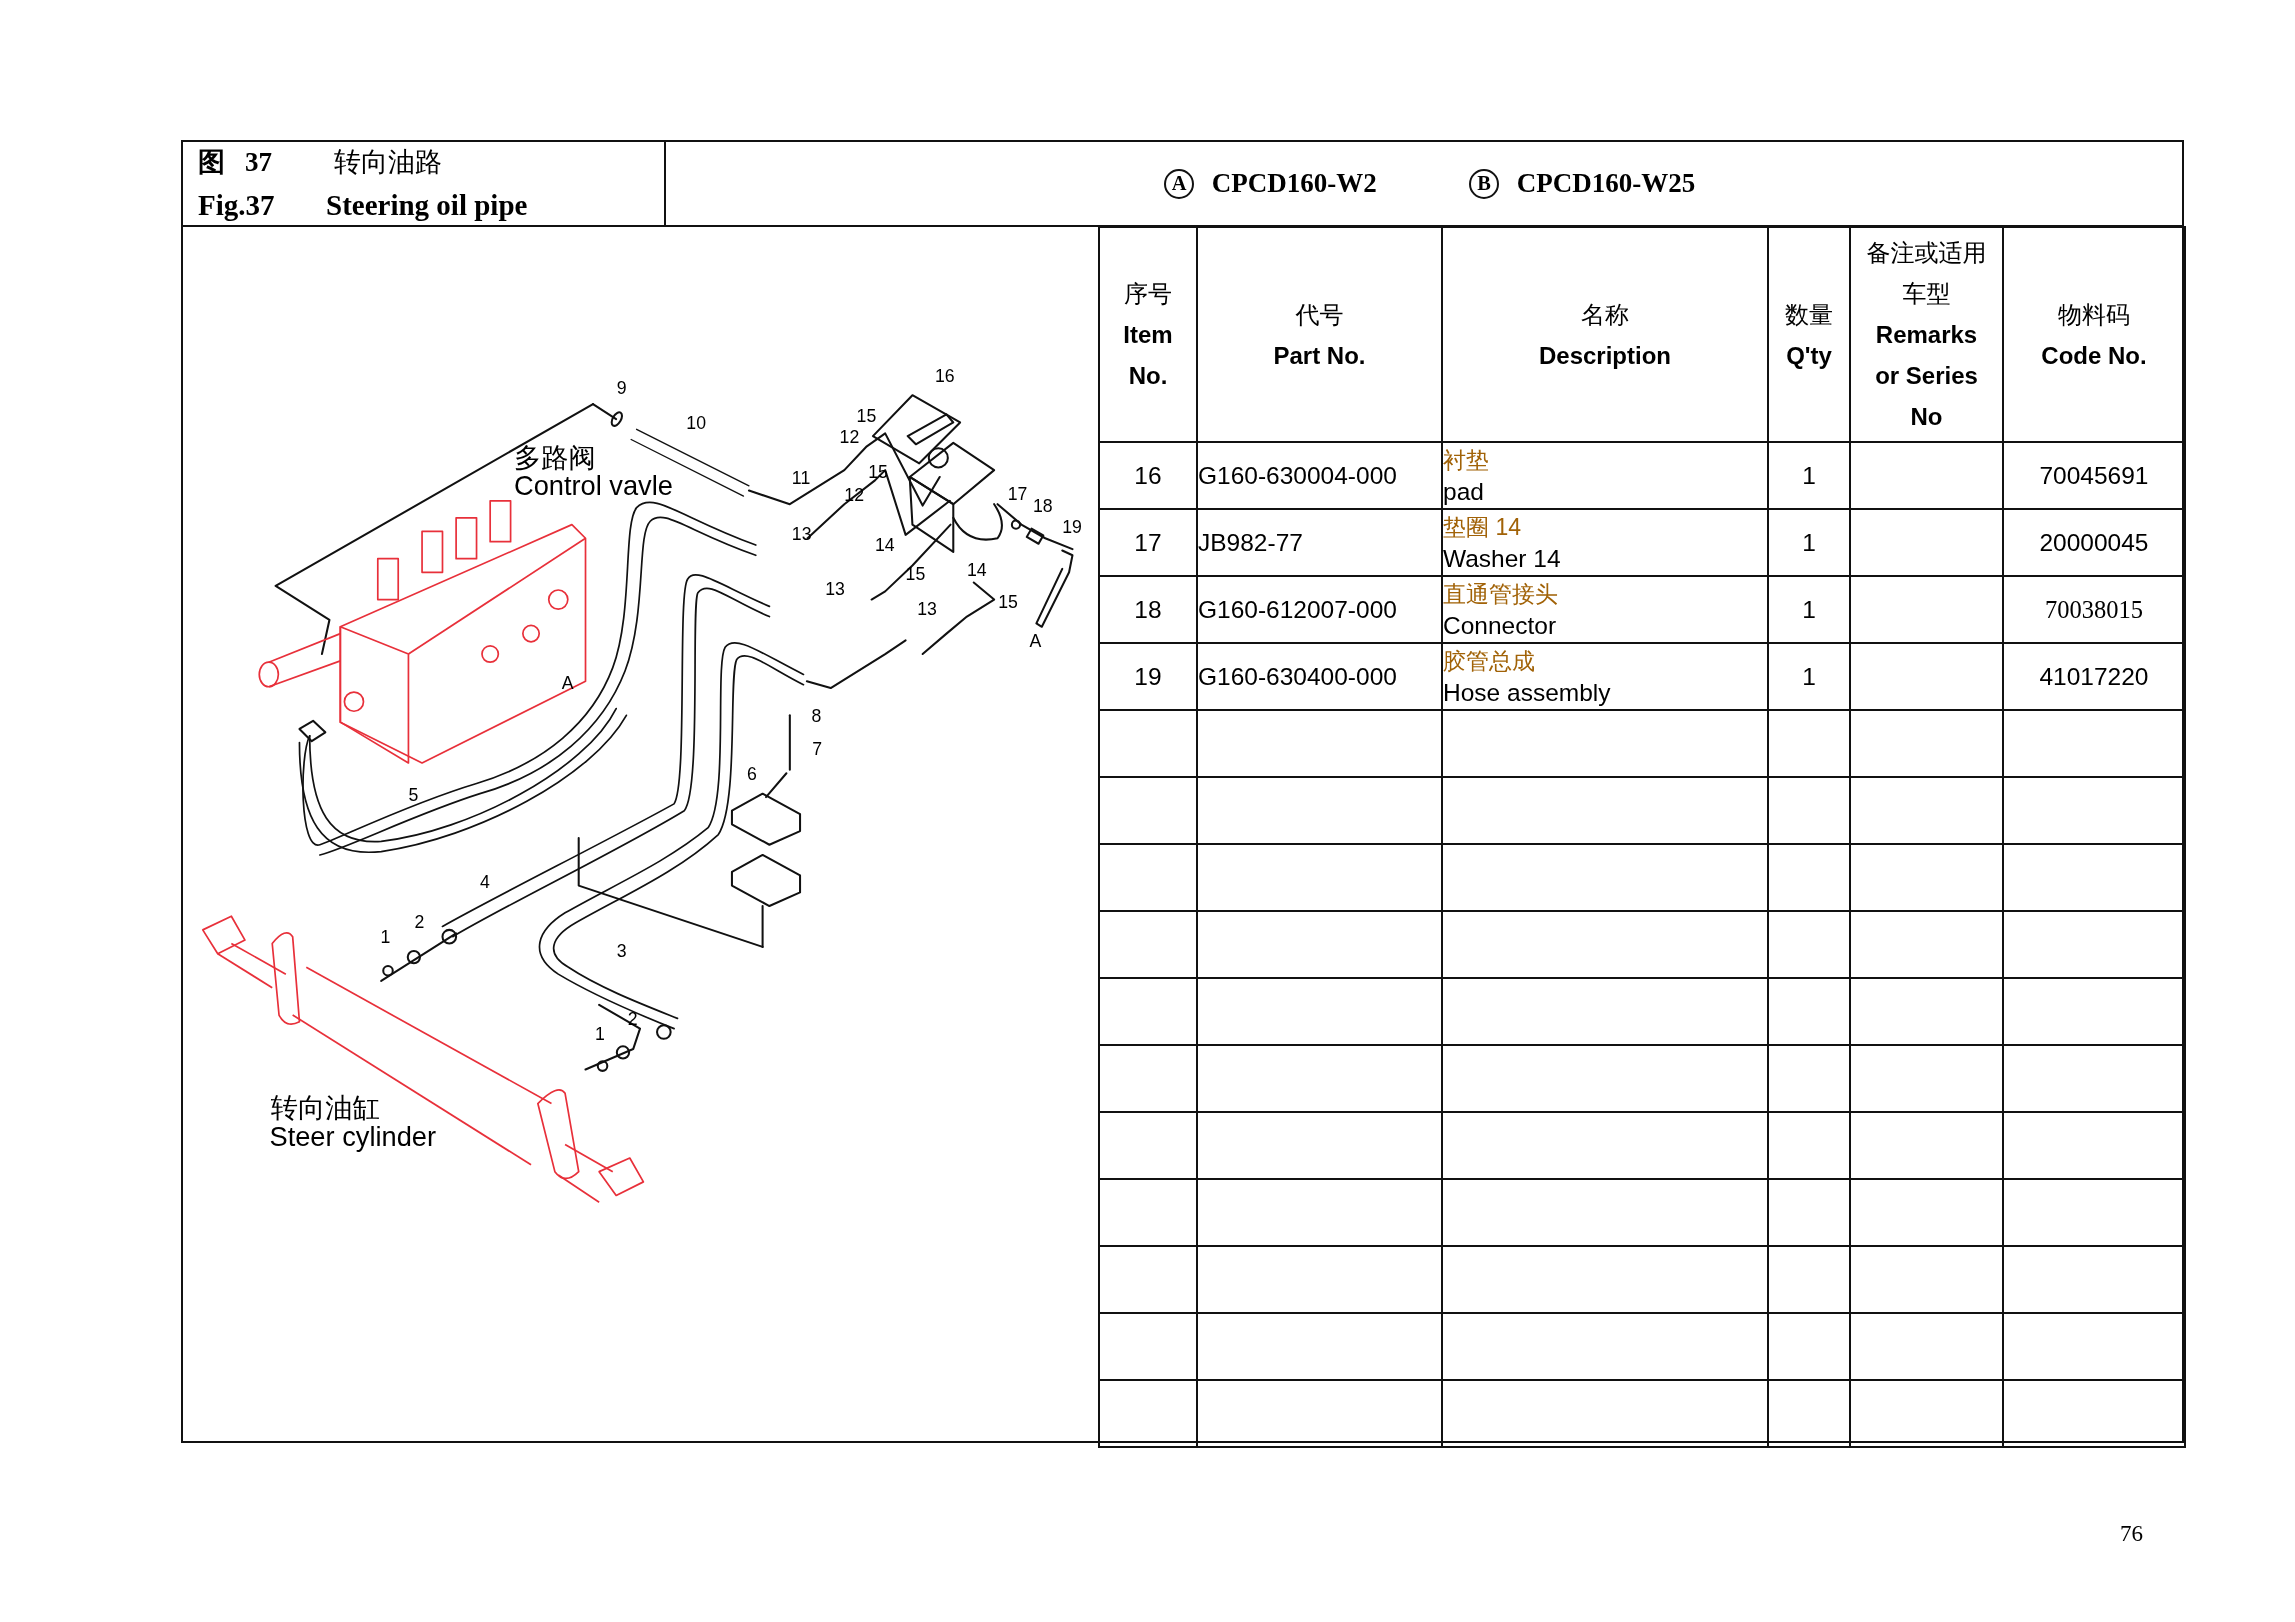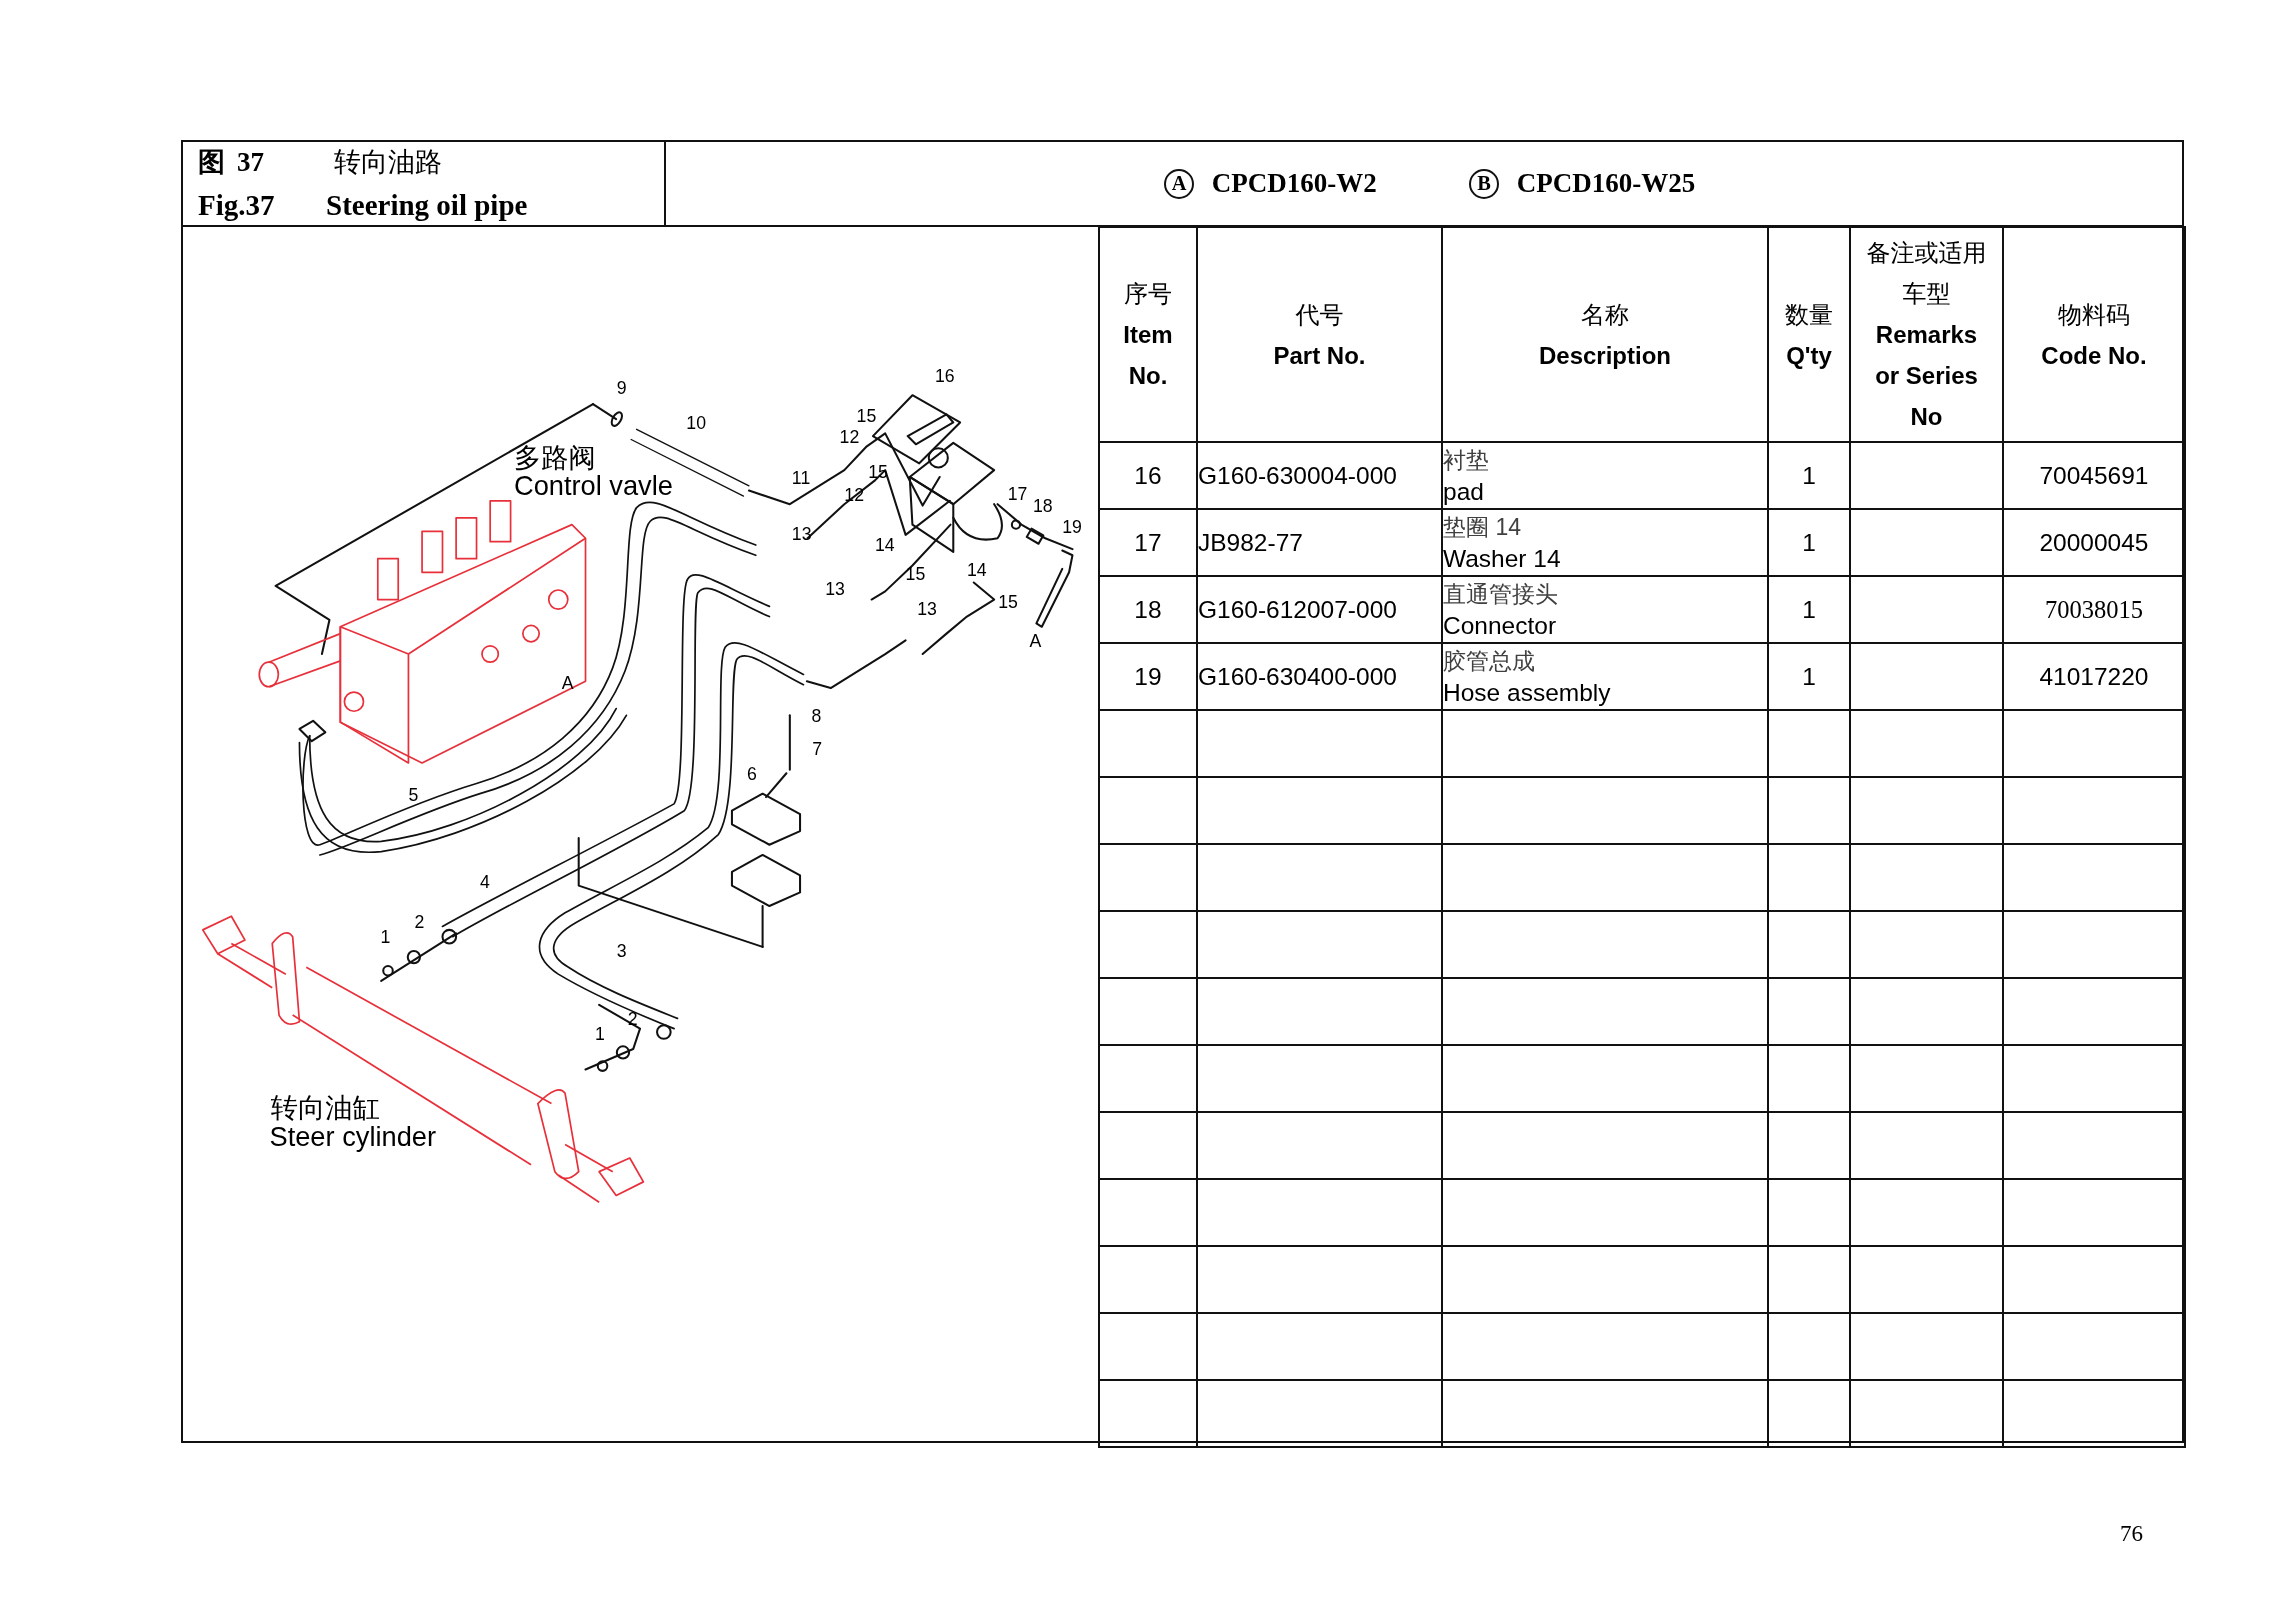--- a/index.html
+++ b/index.html
@@ -15,7 +15,7 @@
   .serif { font-family:"Liberation Serif", "DejaVu Serif", serif; }
 
   .title-cn { position:absolute; left:198px; top:144px; font-size:27px; font-weight:bold; }
-  .title-cn .num { margin-left:12px; }
+  .title-cn .num { margin-left:20px; }
   .title-cn .name { position:absolute; left:136px; top:0; white-space:nowrap; font-weight:normal; }
   .title-en { position:absolute; left:198px; top:189px; font-size:29px; font-weight:bold; white-space:nowrap; }
   .title-en .name { position:absolute; left:128px; top:0; }

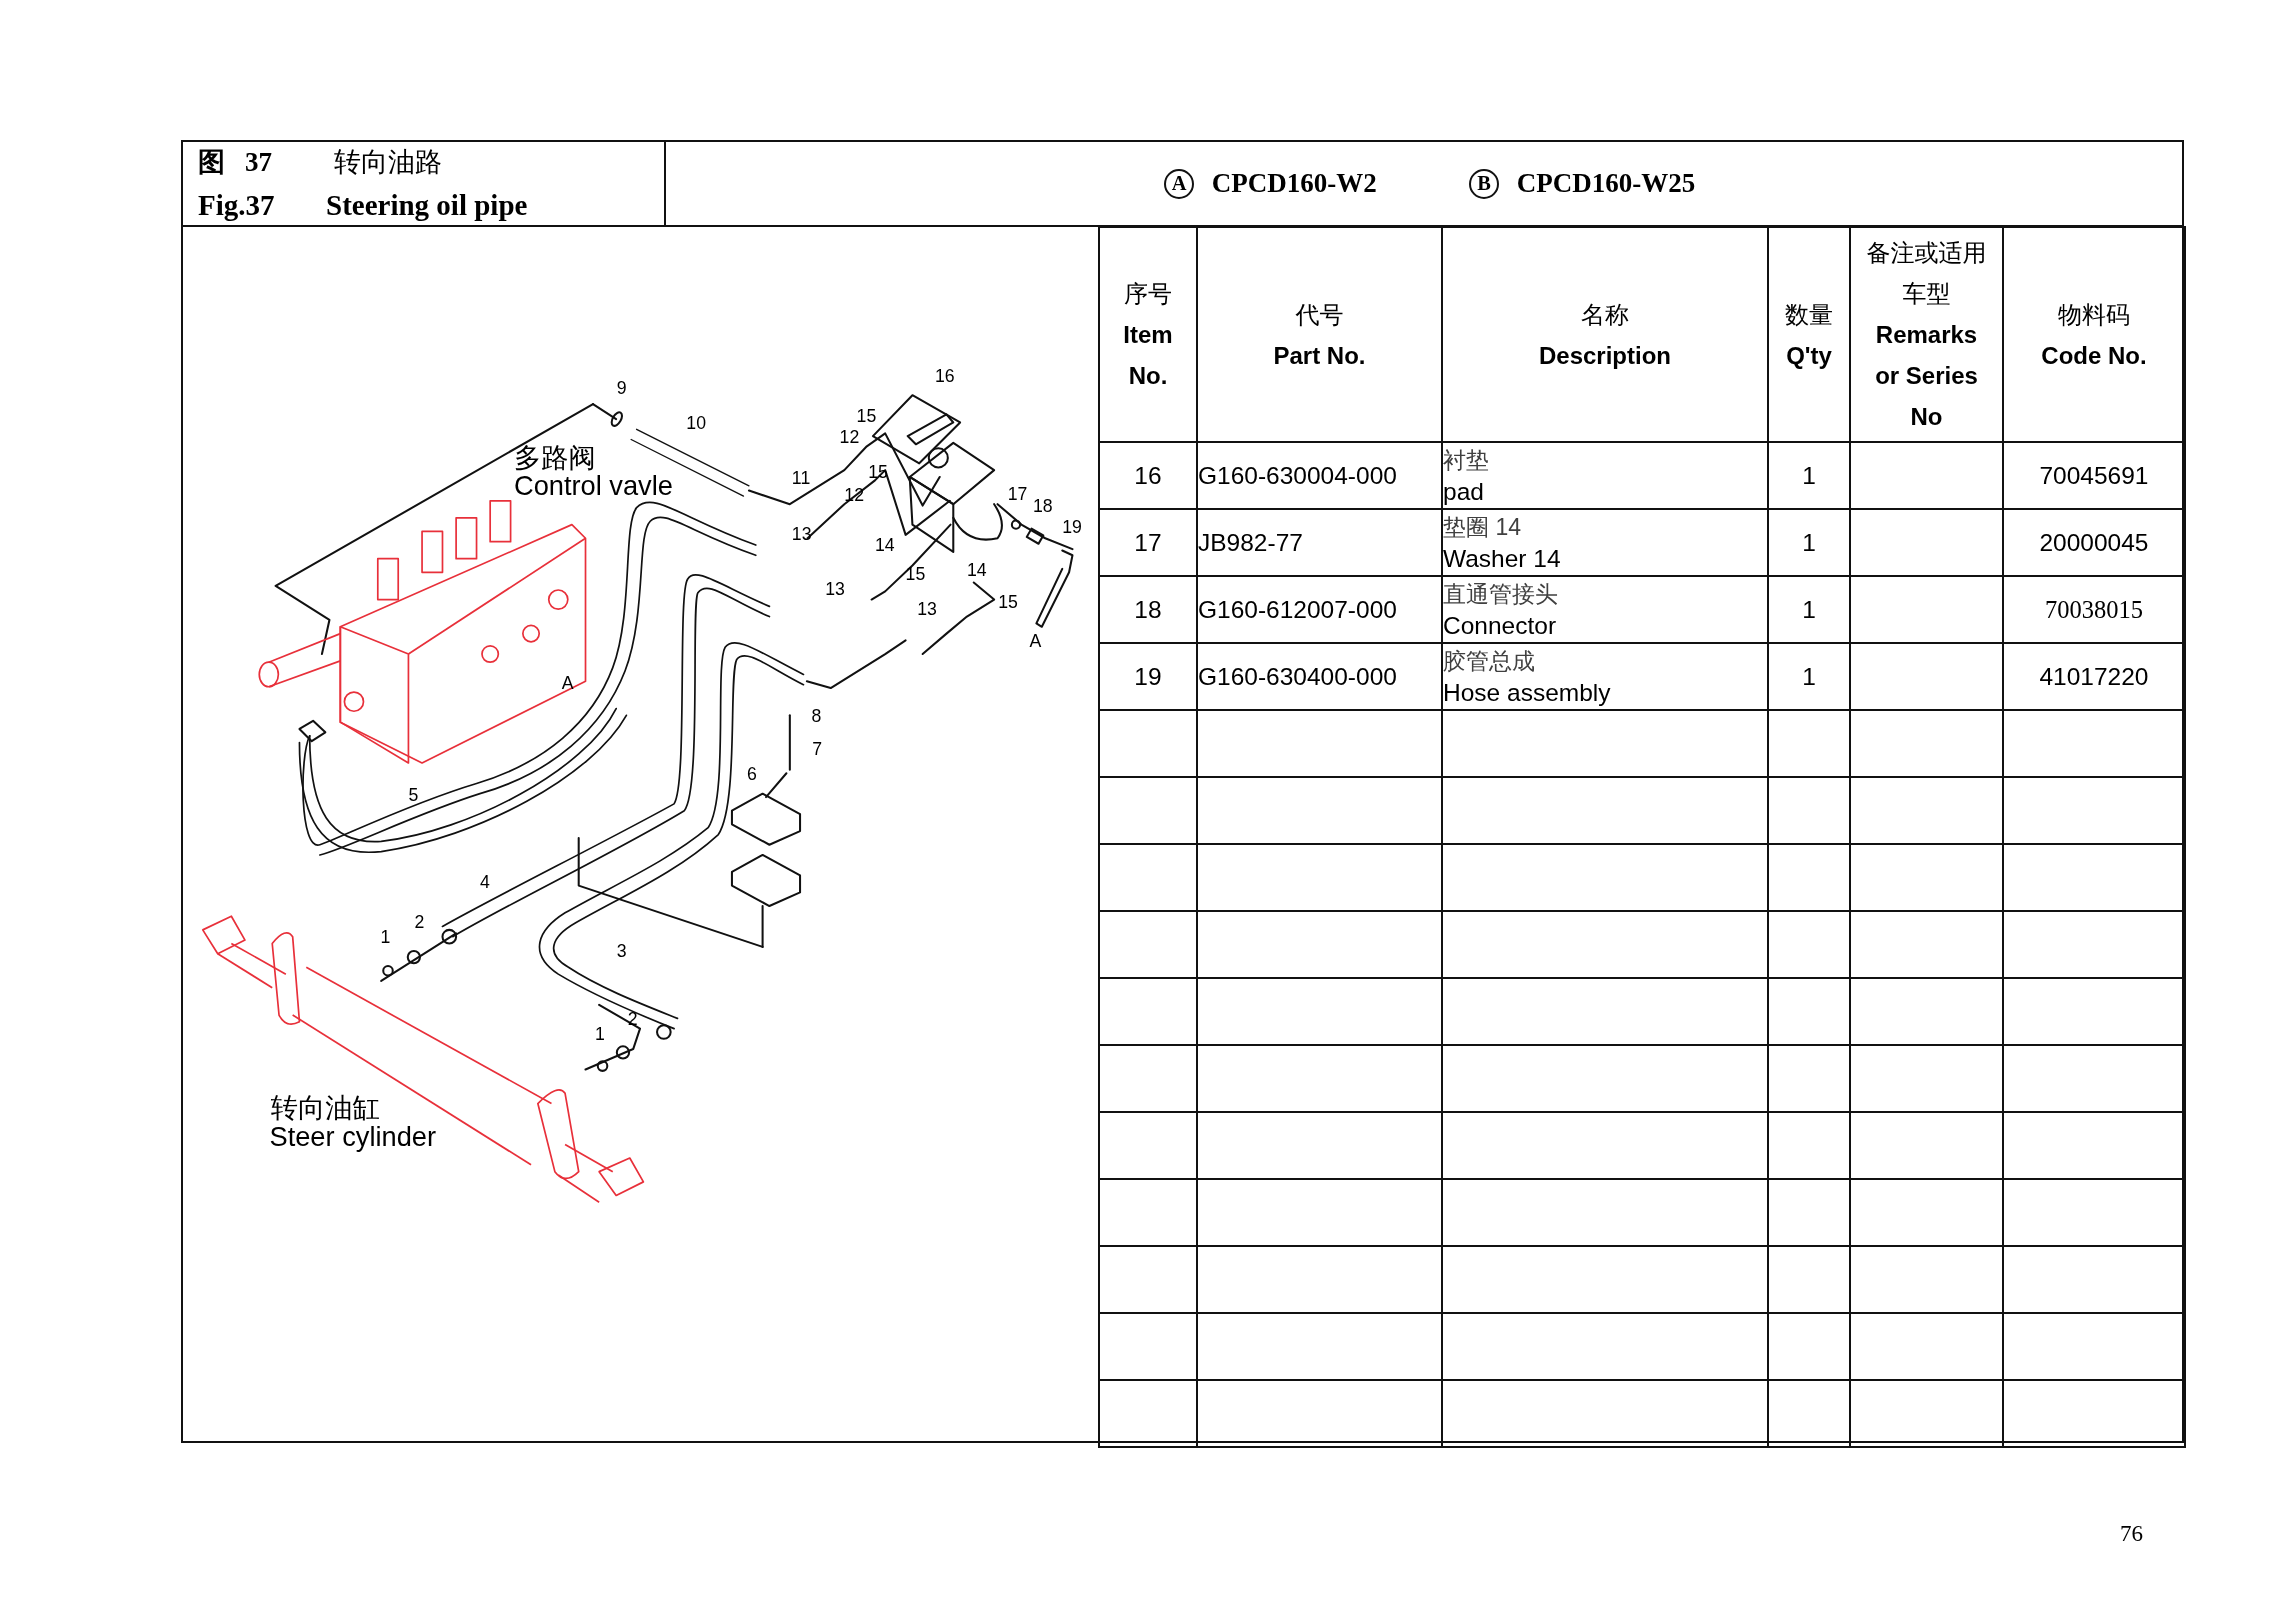--- a/index.html
+++ b/index.html
@@ -35,7 +35,7 @@
   td.c { text-align:center; }
   td.pn { padding-left:13.6px;margin-left:28px; }
   td.desc { padding-left:13.6px; line-height:31px; }
-  td.desc .cn { display:block; font-size:23px; color:#404040; }
+  td.desc .cn { display:block; font-size:23px; color:#a16207; }
   td.desc .en { display:block; }
   td.code-serif { font-family:"Liberation Serif", "DejaVu Serif", serif; font-size:24px; }
 

